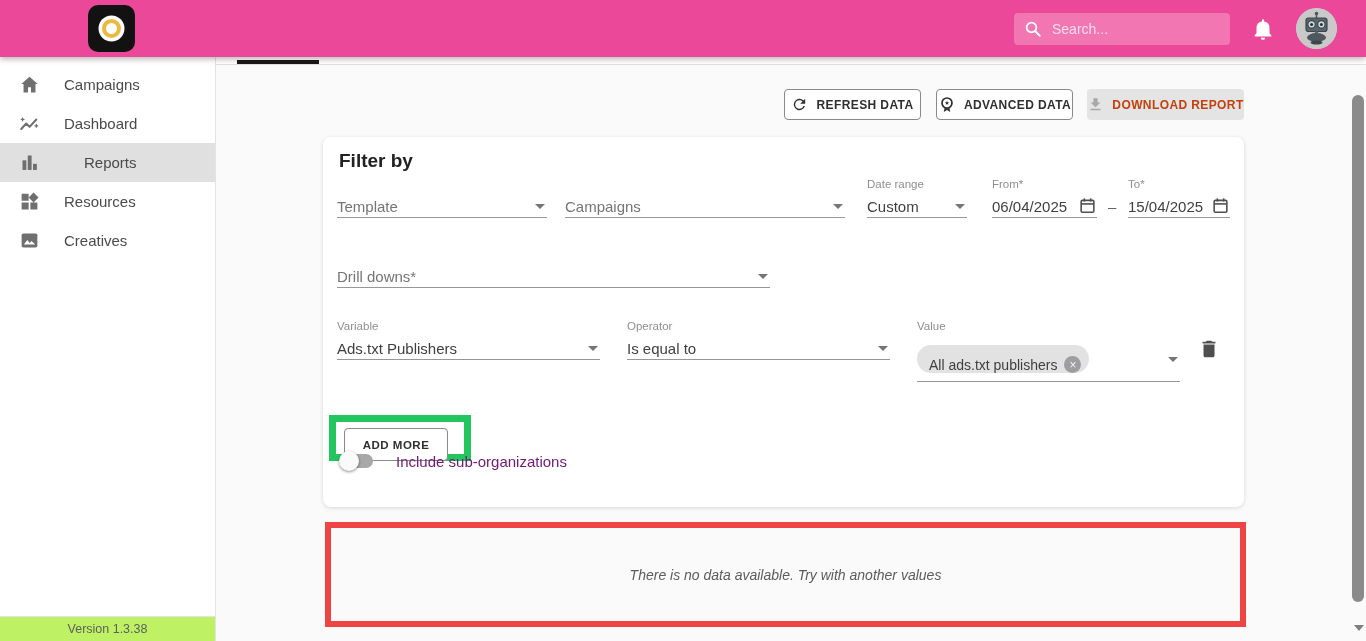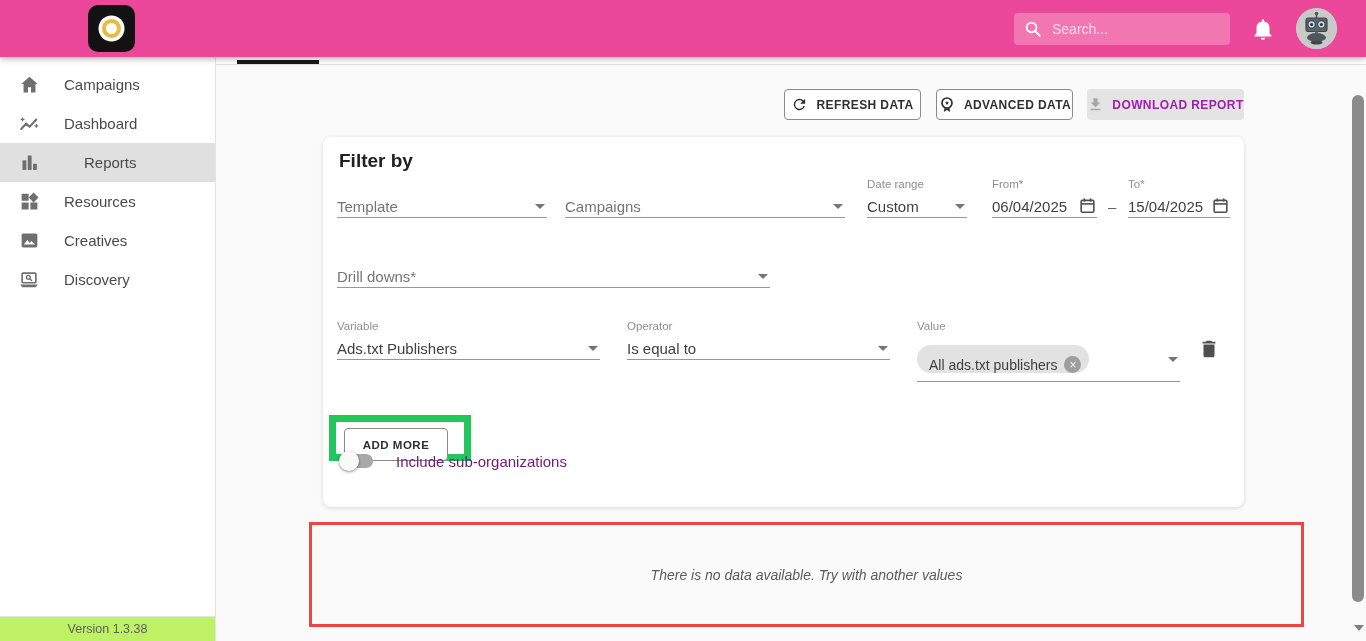--- a/index.html
+++ b/index.html
@@ -42,7 +42,7 @@
                  font-size:12px; font-weight:bold; color:#2F2F2F; letter-spacing:0.4px; }
   .btn-refresh { left:568px; top:32px; width:137px; }
   .btn-advanced { left:720px; top:32px; width:137px; }
-  .btn-download { left:871px; top:32px; width:157px; background:#E4E4E4; border:none; color:#a21caf; cursor:default;text-align:center; }
+  .btn-download { left:871px; top:32px; width:157px; background:#E4E4E4; border:none; color:#c2410c; cursor:default;text-align:center; }
 
   
   .filter-card { position:absolute; left:107px; top:80px; width:921px; height:370px; background:#FFFFFF;

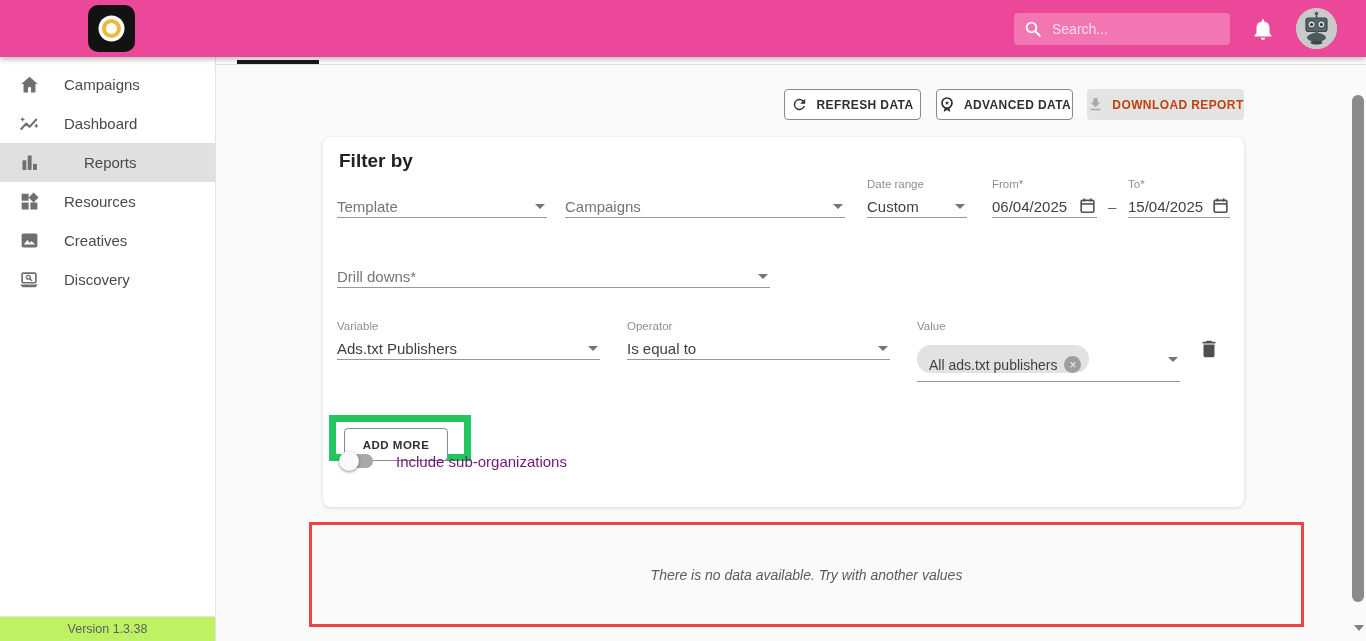--- a/index.html
+++ b/index.html
@@ -203,17 +203,6 @@
         <span class="nlabel">Creatives</span>
       </div>
 
-      <div class="nav-item">
-        <span class="nicon">
-          <svg width="22" height="22" viewBox="0 0 24 24">
-            <rect x="4.5" y="4.5" width="15" height="10.5" rx="1" fill="none" stroke="#6F6F6F" stroke-width="1.8"></rect>
-            <circle cx="11.3" cy="9" r="2.1" fill="none" stroke="#6F6F6F" stroke-width="1.5"></circle>
-            <line x1="12.8" y1="10.5" x2="14.8" y2="12.5" stroke="#6F6F6F" stroke-width="1.5" stroke-linecap="round"></line>
-            <path d="M2.5 17h19l-2.2 2.8H4.7z" fill="#6F6F6F"></path>
-          </svg>
-        </span>
-        <span class="nlabel">Discovery</span>
-      </div>
 
     </div>
     <div class="version-bar">Version 1.3.38</div>

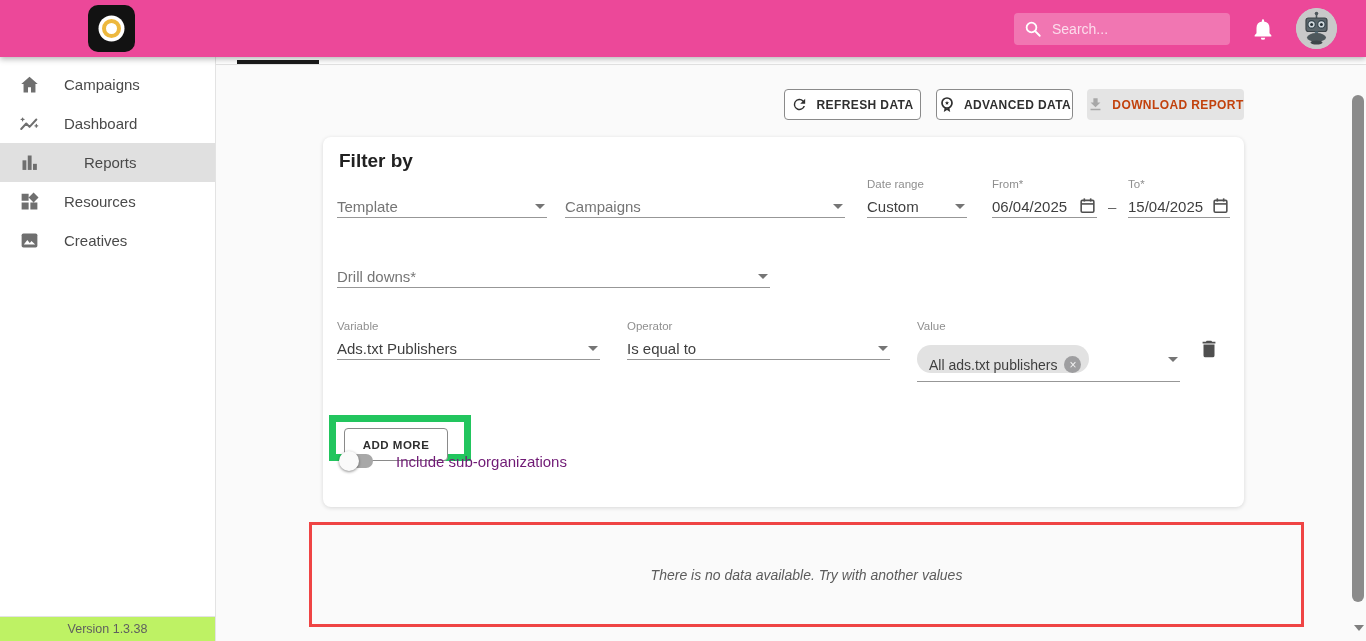--- a/index.html
+++ b/index.html
@@ -95,7 +95,7 @@
   .toggle-label { margin-left:21px; font-size:15px; color:#701a75; }
 
   
-  .empty-box { position:absolute; left:93px; top:465px; width:995px; height:105px; border:3px solid #ef4444;
+  .empty-box { position:absolute; left:109px; top:465px; width:921px; height:105px; border:6px solid #ef4444;
                display:flex; align-items:center; justify-content:center; }
   .empty-text { font-size:14px; font-style:italic; color:#5C5C5C; }
 

